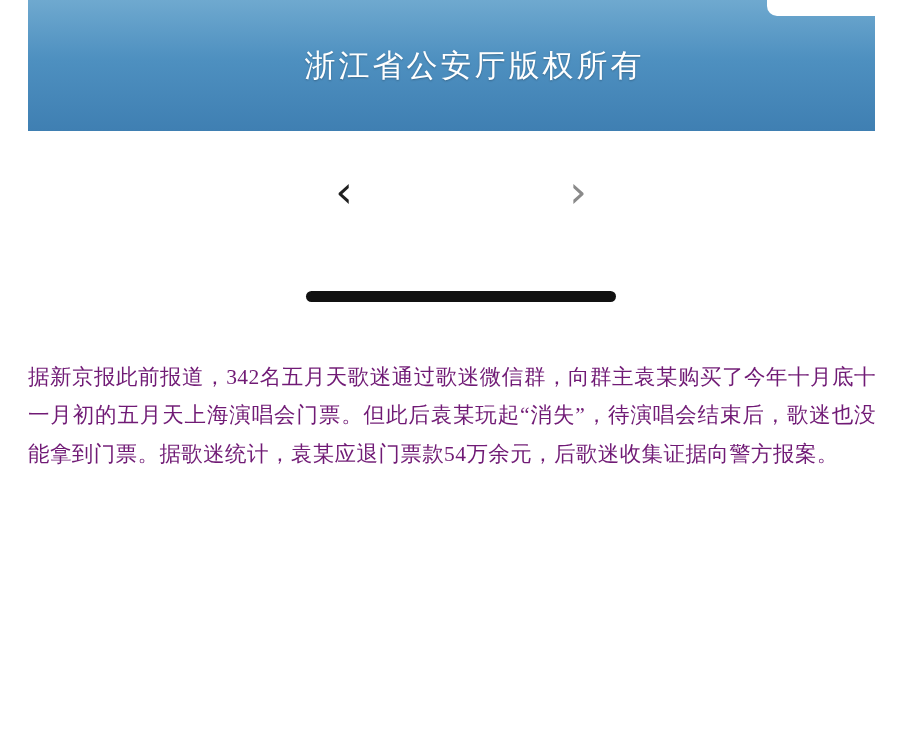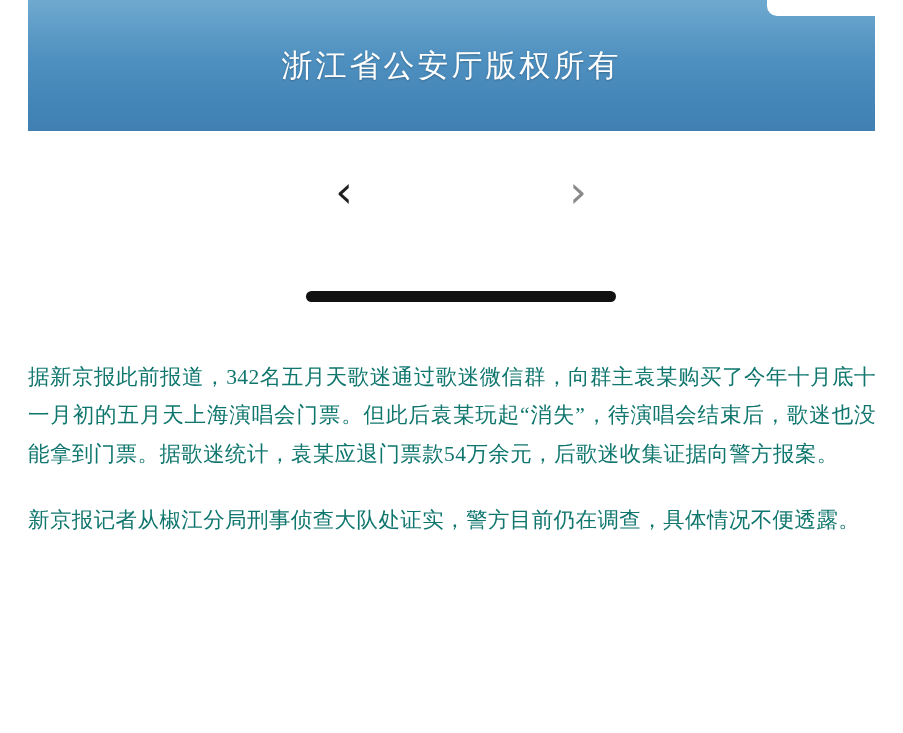--- a/index.html
+++ b/index.html
@@ -61,6 +61,7 @@
     letter-spacing: 3px;
     font-weight: normal;
     text-shadow: 0 1px 2px rgba(0,0,0,0.25);
+    padding-left: 23px;
   }
   .media-body {
     position: absolute;

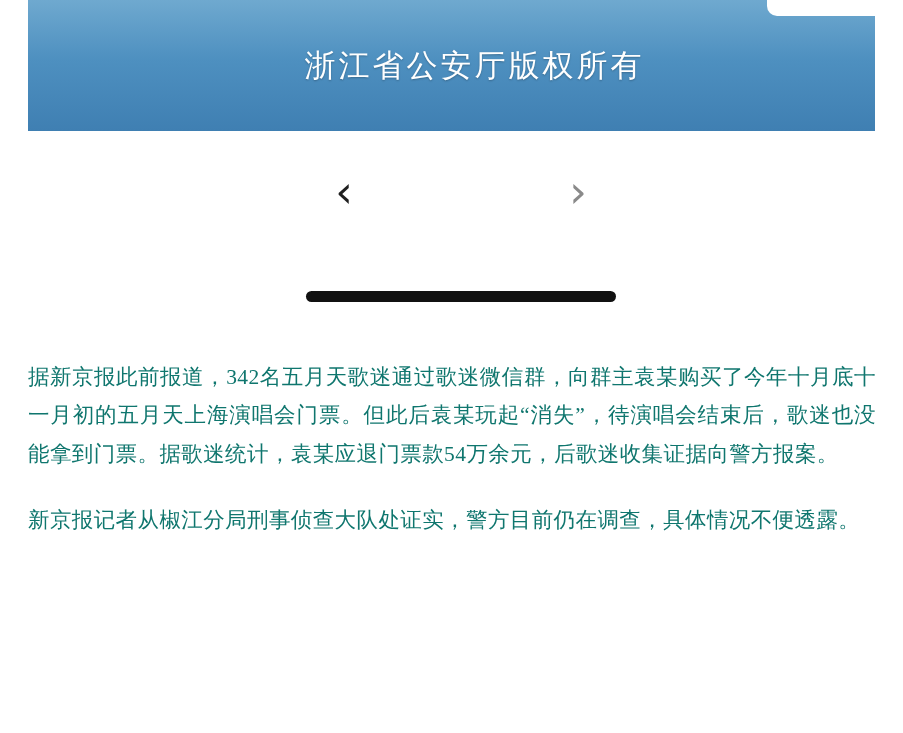--- a/index.html
+++ b/index.html
@@ -112,7 +112,7 @@
   }
   .article p {
     margin: 0 0 28px 0;
-    color: #0f766e;
+    color: #701a75;
     font-size: 21.5px;
     line-height: 1.78;
     letter-spacing: 0.4px;

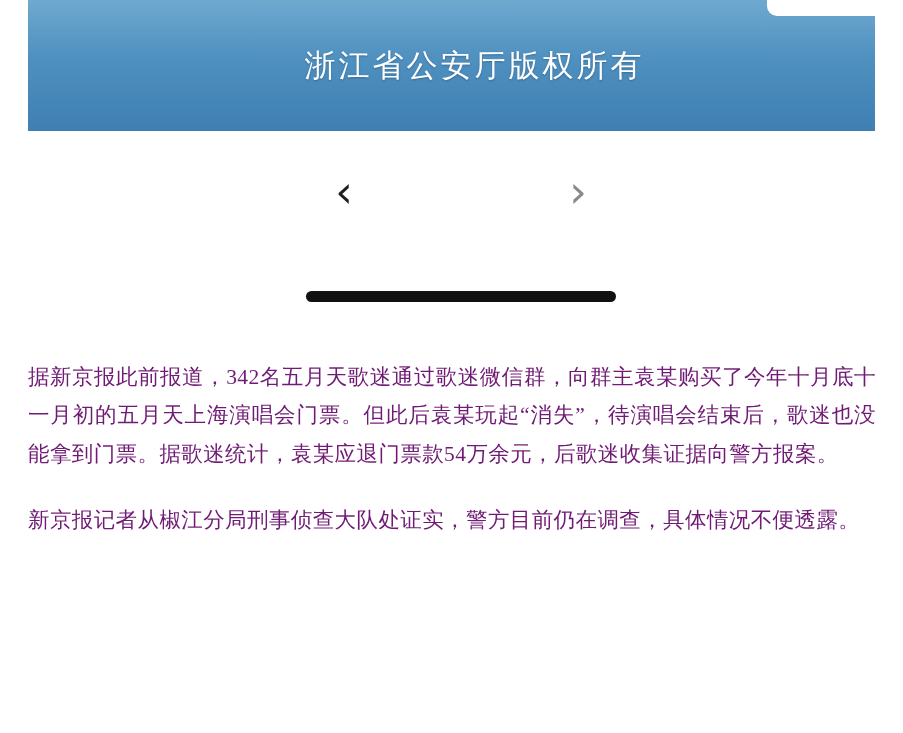--- a/index.html
+++ b/index.html
@@ -147,7 +147,6 @@
 
   <div class="article">
     <p>据新京报此前报道，342名五月天歌迷通过歌迷微信群，向群主袁某购买了今年十月底十一月初的五月天上海演唱会门票。但此后袁某玩起“消失”，待演唱会结束后，歌迷也没能拿到门票。据歌迷统计，袁某应退门票款54万余元，后歌迷收集证据向警方报案。</p>
-    <p>新京报记者从椒江分局刑事侦查大队处证实，警方目前仍在调查，具体情况不便透露。</p>
   </div>
 
 </div>

